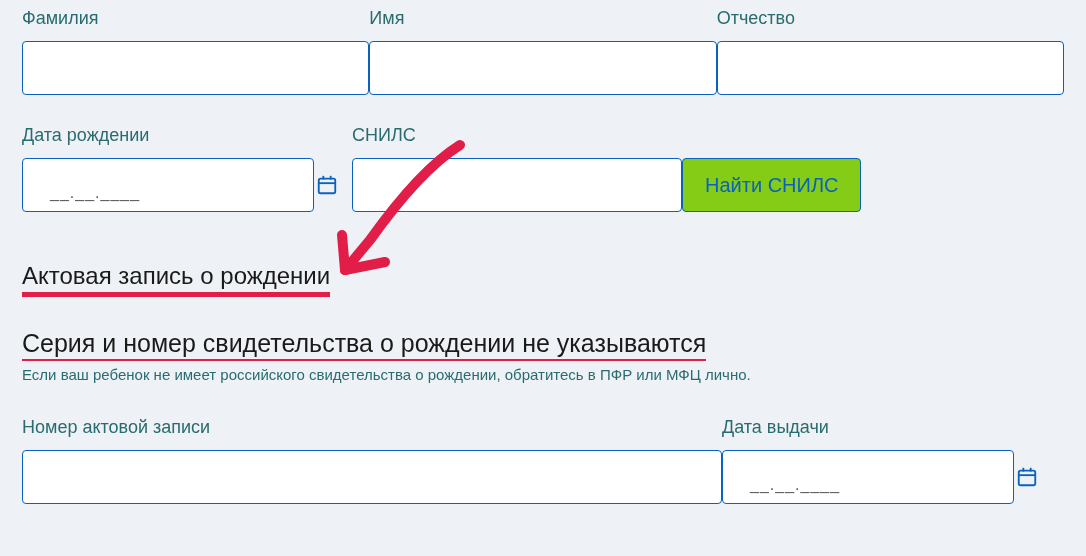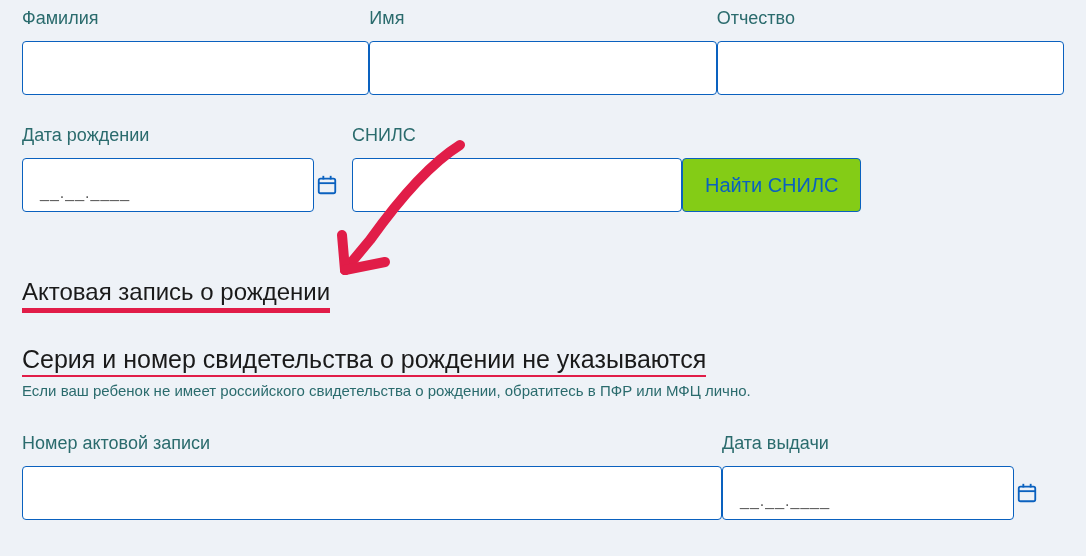--- a/index.html
+++ b/index.html
@@ -49,7 +49,7 @@
   }
   .date-dots {
     position: absolute;
-    left: 18px;
+    left: 28px;
     bottom: 10px;
     color: #5a5a5a;
     font-size: 16px;

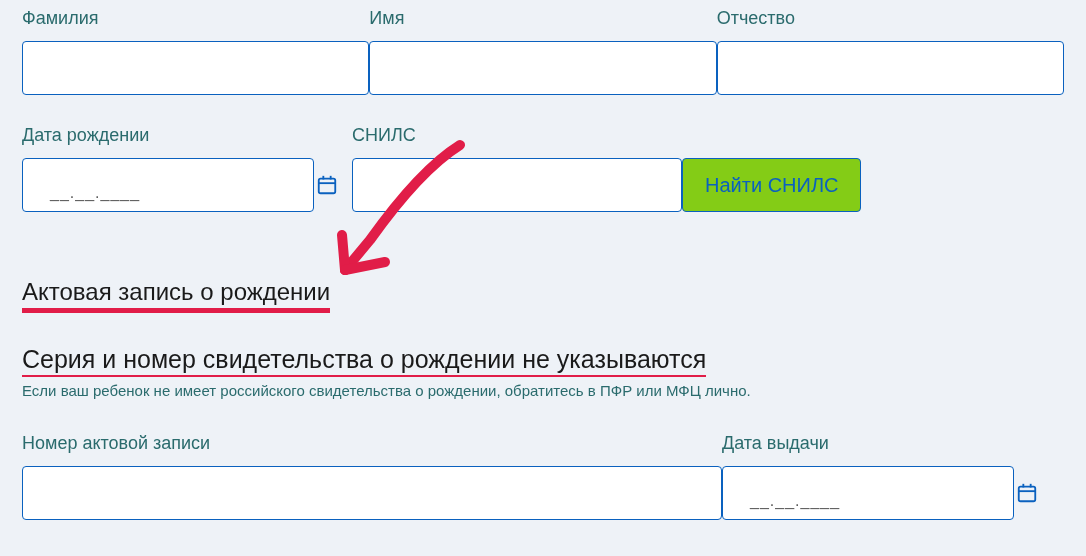--- a/index.html
+++ b/index.html
@@ -71,7 +71,7 @@
     color: #1a1a1a;
     font-size: 24px;
     font-weight: 400;
-    margin-top: 66px;
+    margin-top: 50px;
   }
   .subheading {
     color: #1a1a1a;

